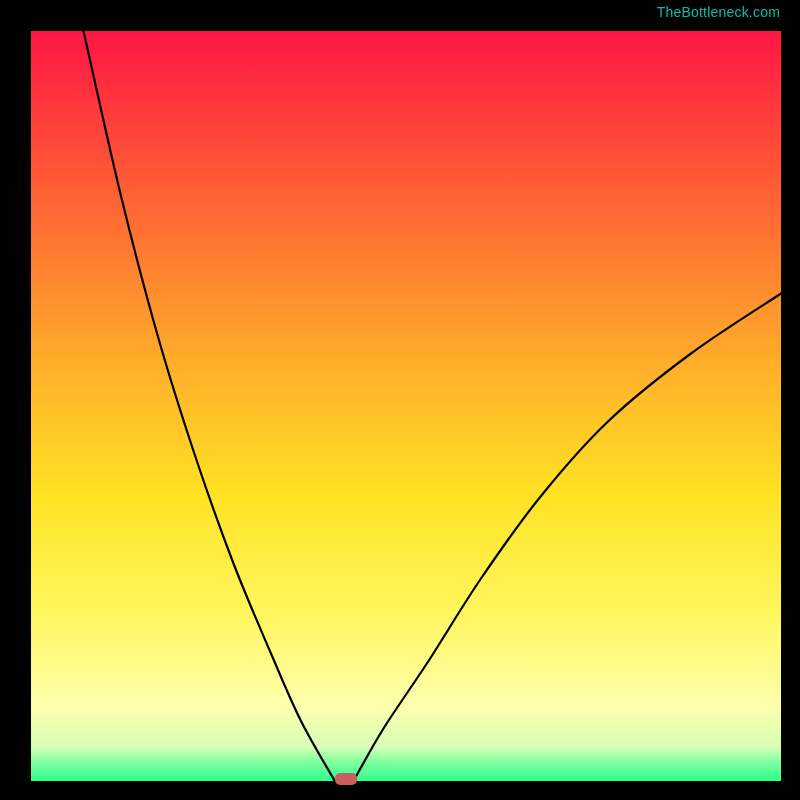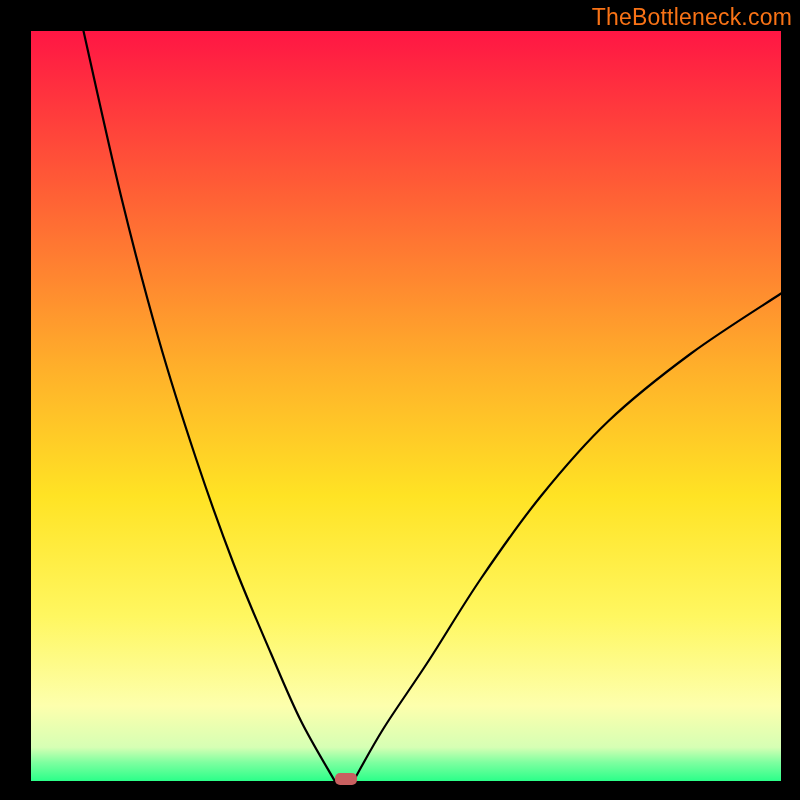--- a/index.html
+++ b/index.html
@@ -22,9 +22,9 @@
   .watermark {
     position: absolute;
     top: 4px;
-    right: 8px;
-    color: #f97316;
-    font-size: 23px;
+    right: 20px;
+    color: #14b8a6;
+    font-size: 14px;
     font-weight: 500;
     letter-spacing: 0.2px;
     z-index: 5;

